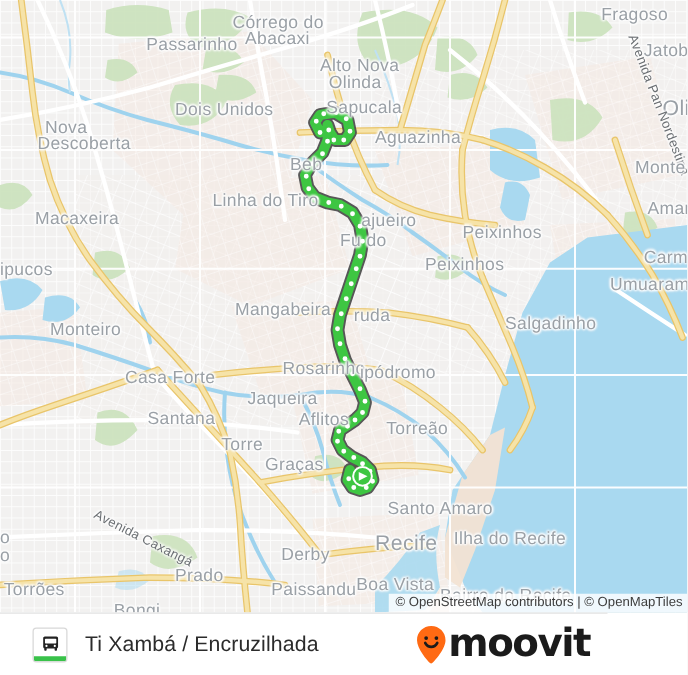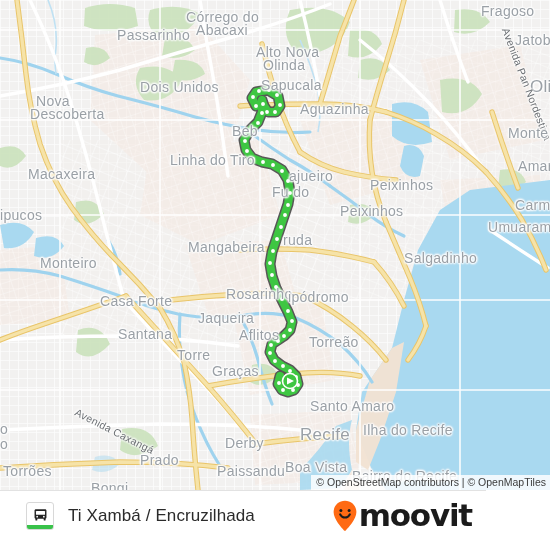--- a/index.html
+++ b/index.html
@@ -369,7 +369,7 @@
         <div class="maplabel lg" style="left: 0px; top: 207px;">ipucos</div>
         <div class="maplabel lg" style="left: 488px; top: 219px;">Umuarama</div>
         <div class="maplabel lg" style="left: 188px; top: 239px;">Mangabeira</div>
-        <div class="maplabel lg" style="left: 283px; top: 232px;">ruda</div>
+        <div class="maplabel lg" style="left: 283px; top: 244px;">ruda</div>
         <div class="maplabel lg" style="left: 404px; top: 250px;">Salgadinho</div>
         <div class="maplabel lg" style="left: 40px; top: 255px;">Monteiro</div>
         <div class="maplabel lg" style="left: 100px; top: 293px;">Casa Forte</div>

